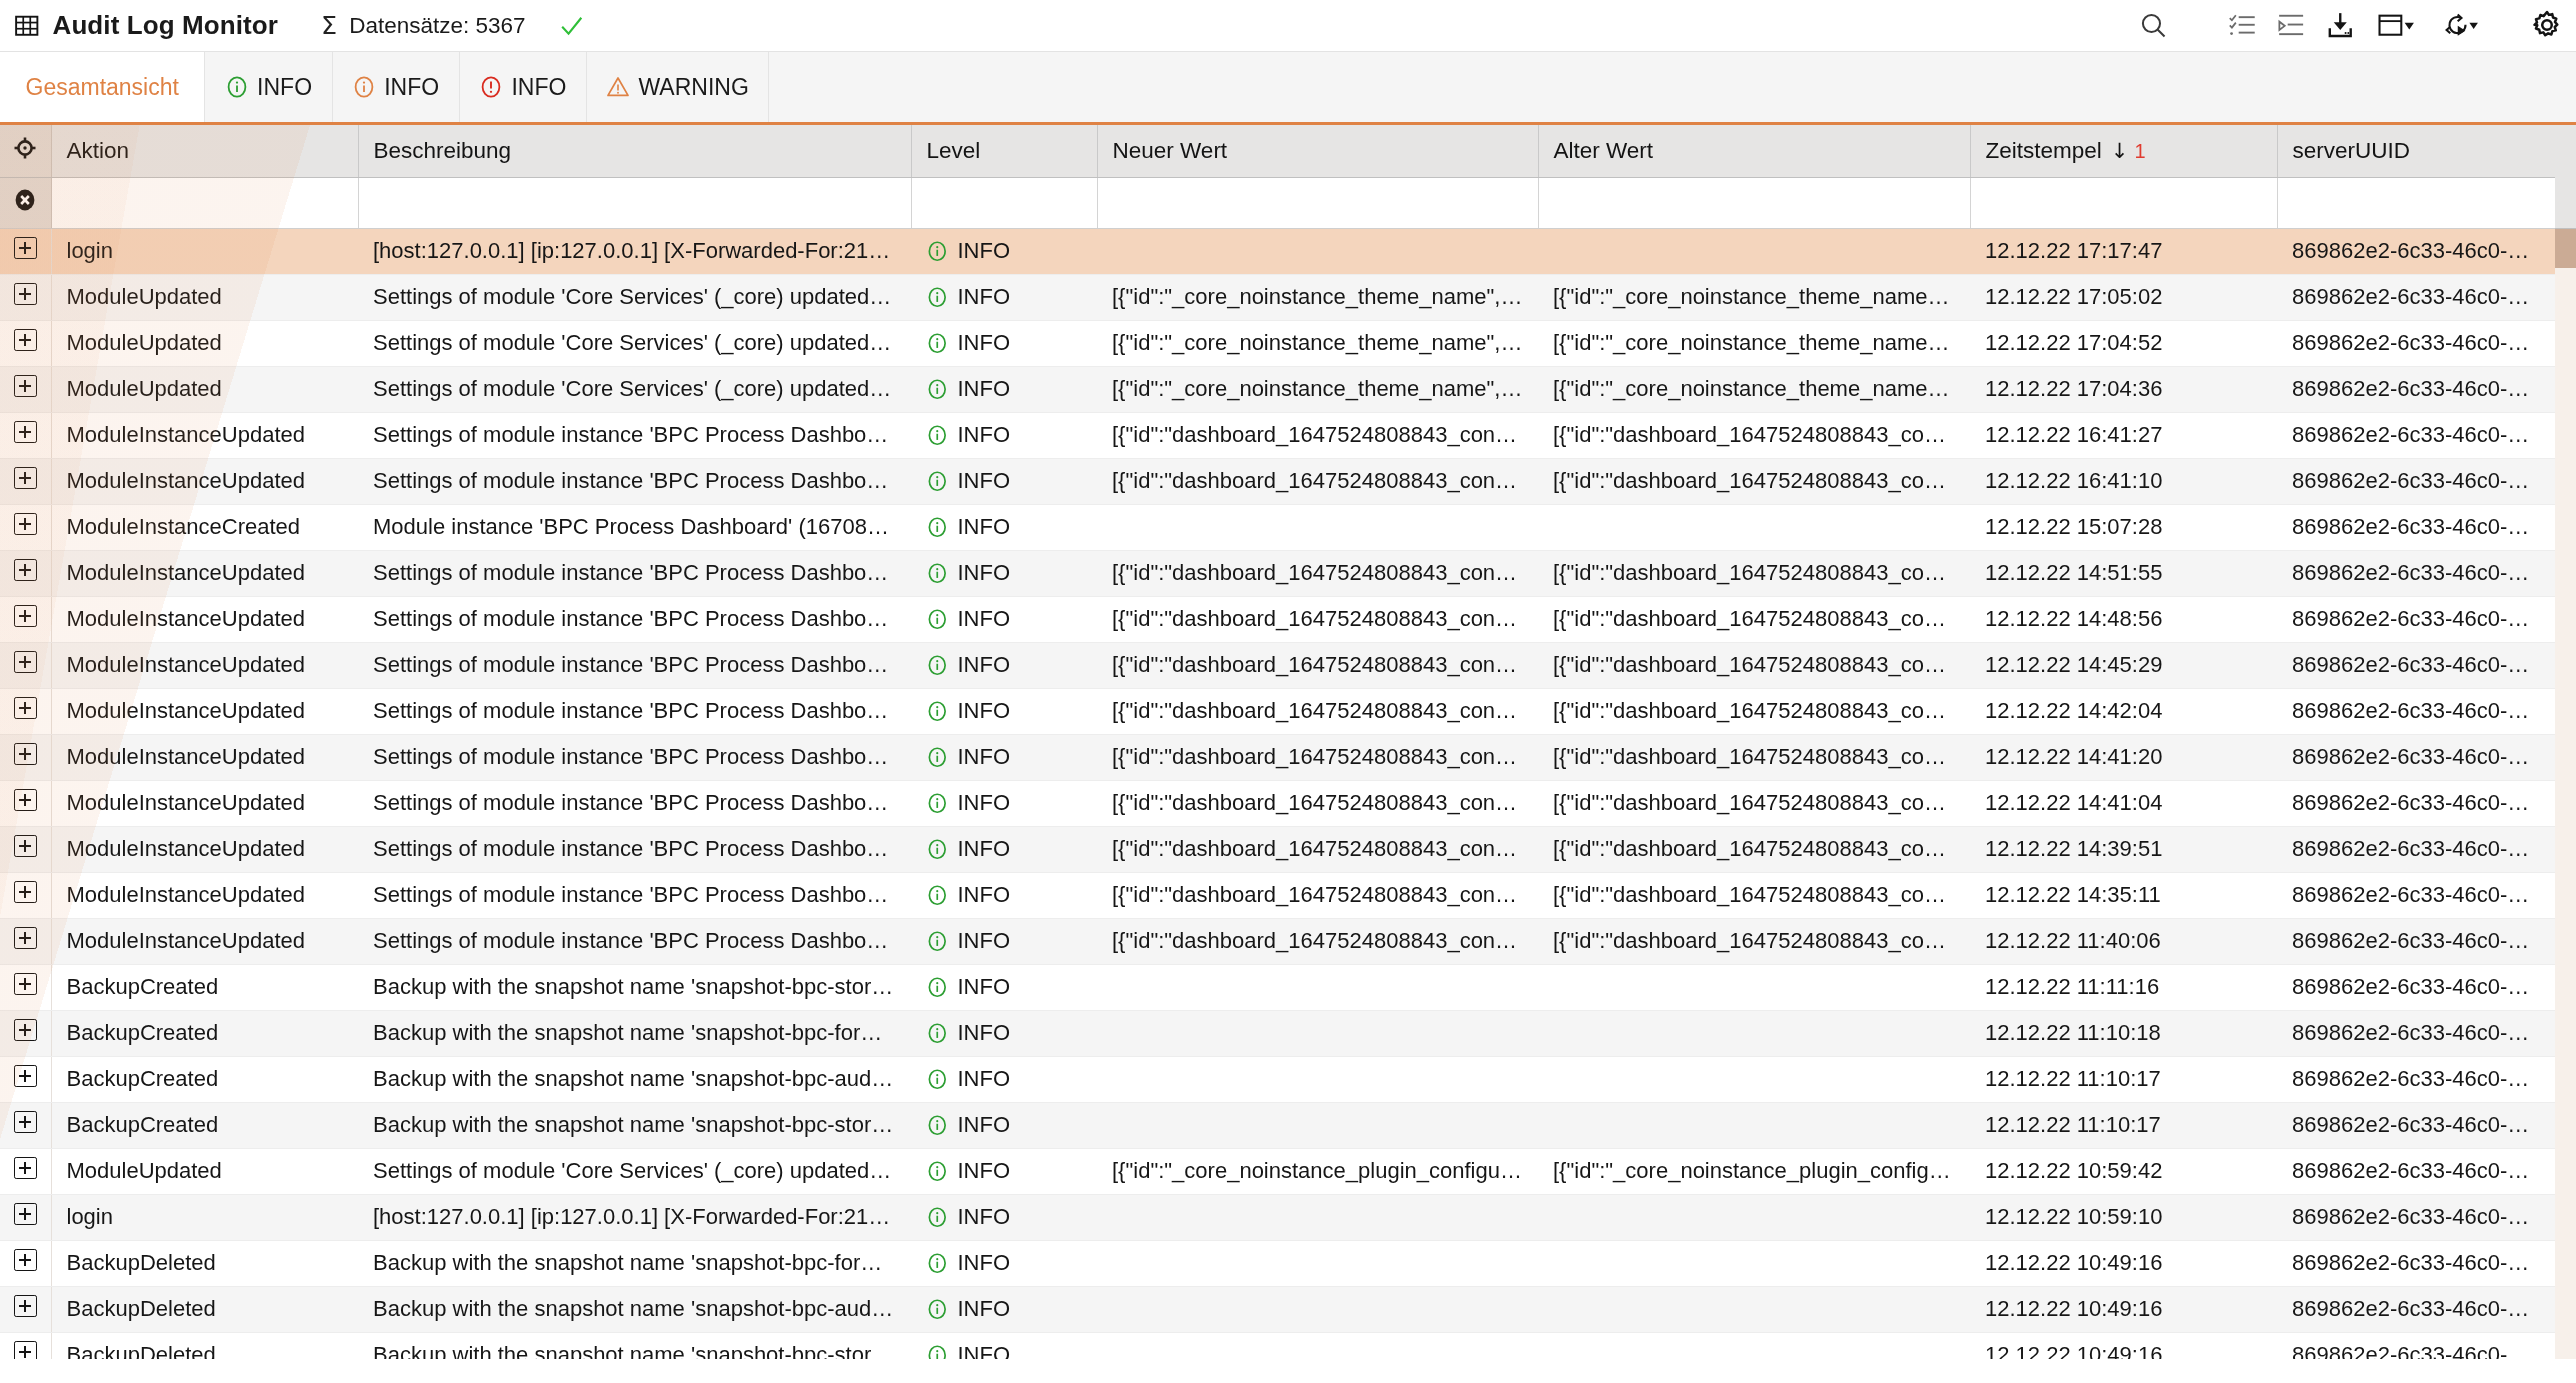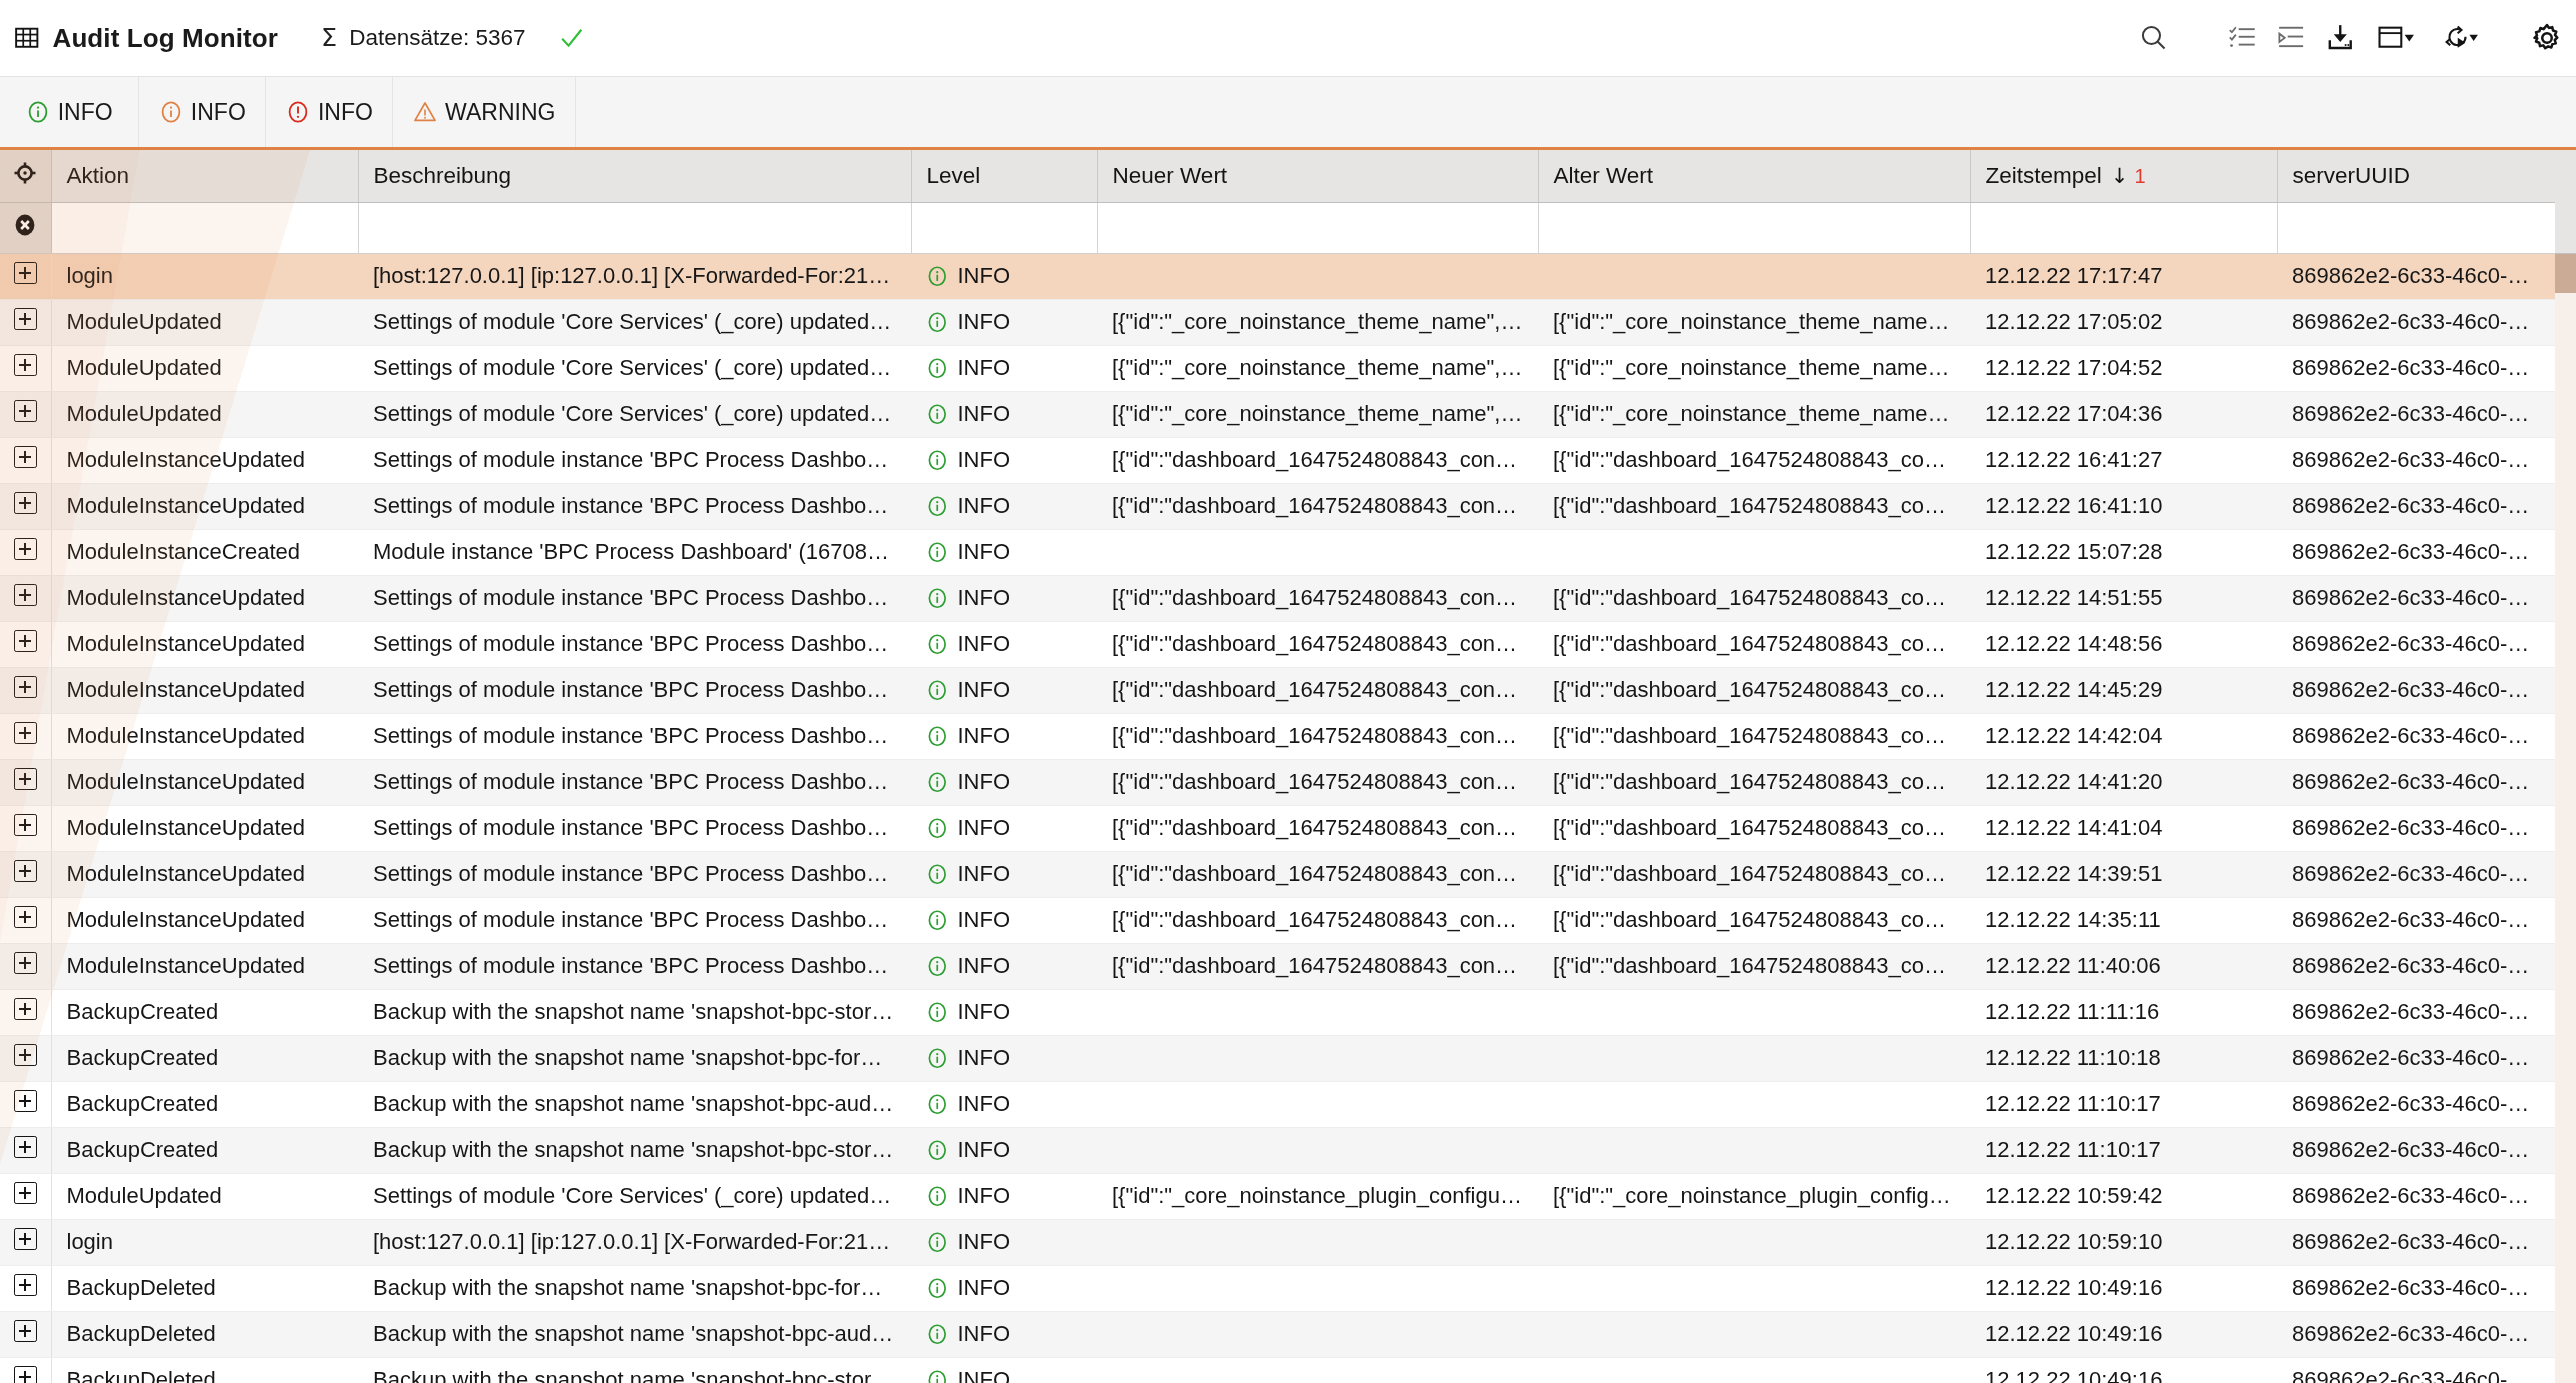--- a/index.html
+++ b/index.html
@@ -15,7 +15,7 @@
   
   .topbar {
     position: relative;
-    height: 77px;
+    height: 52px;
     background: #ffffff;
     display: flex;
     align-items: center;

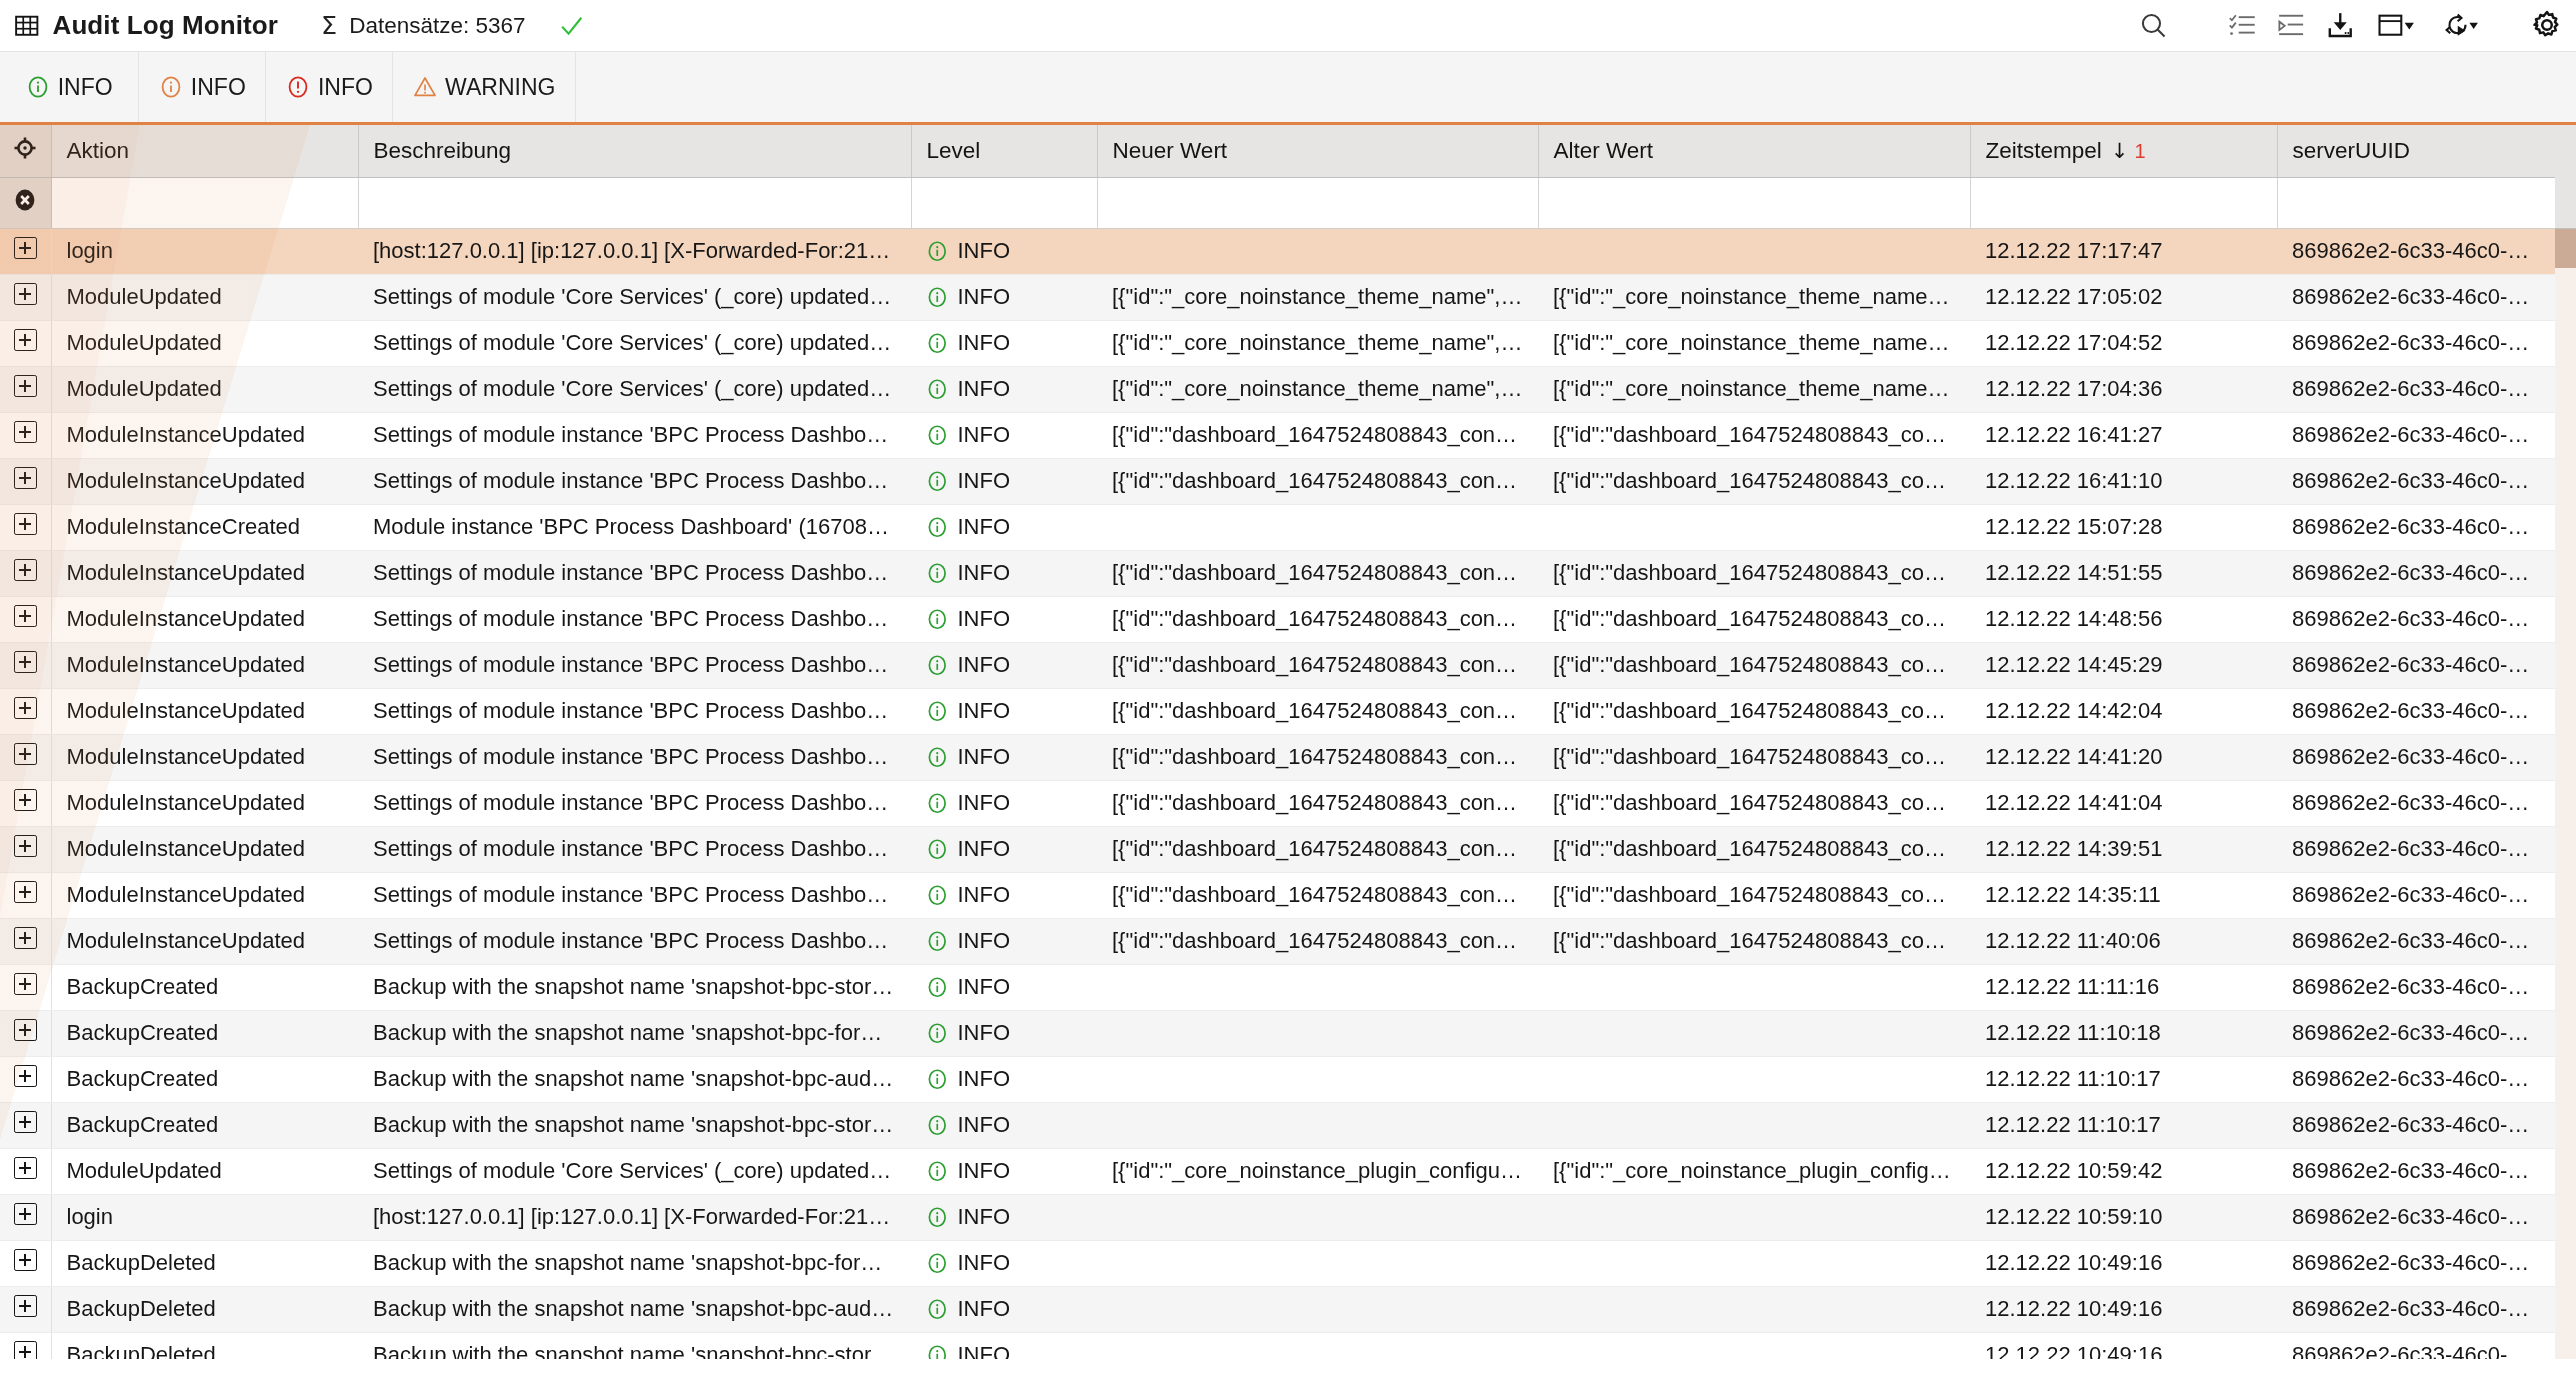--- a/index.html
+++ b/index.html
@@ -309,6 +309,9 @@
 </div>
 
 <div class="tabbar">
+  <div class="tab active">
+    <span>Gesamtansicht</span>
+  </div>
   <div class="tab">
     <span class="tab-icon">
       <svg viewBox="0 0 24 24" width="24" height="24">

